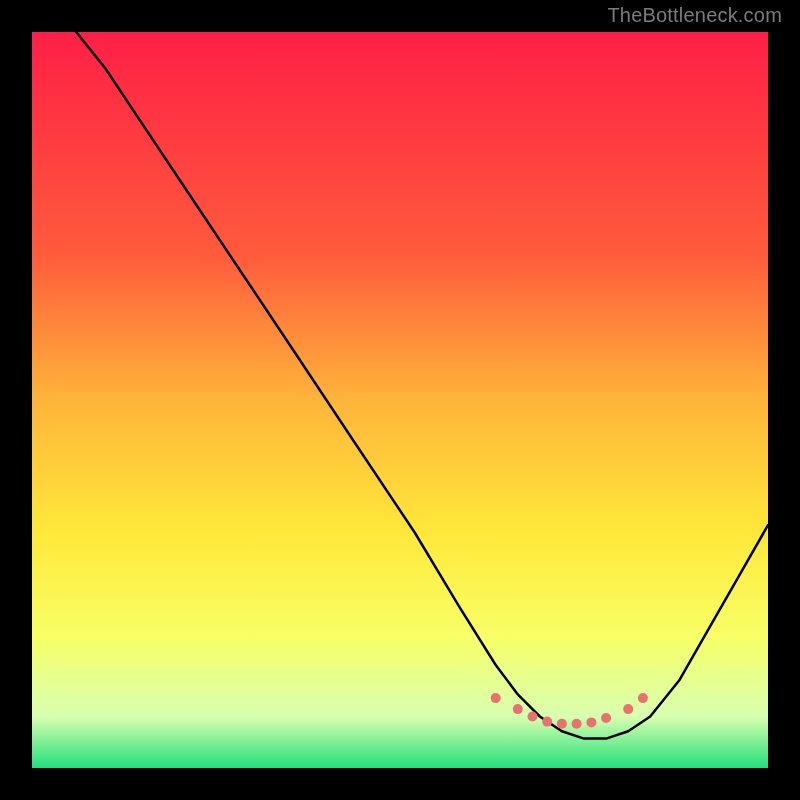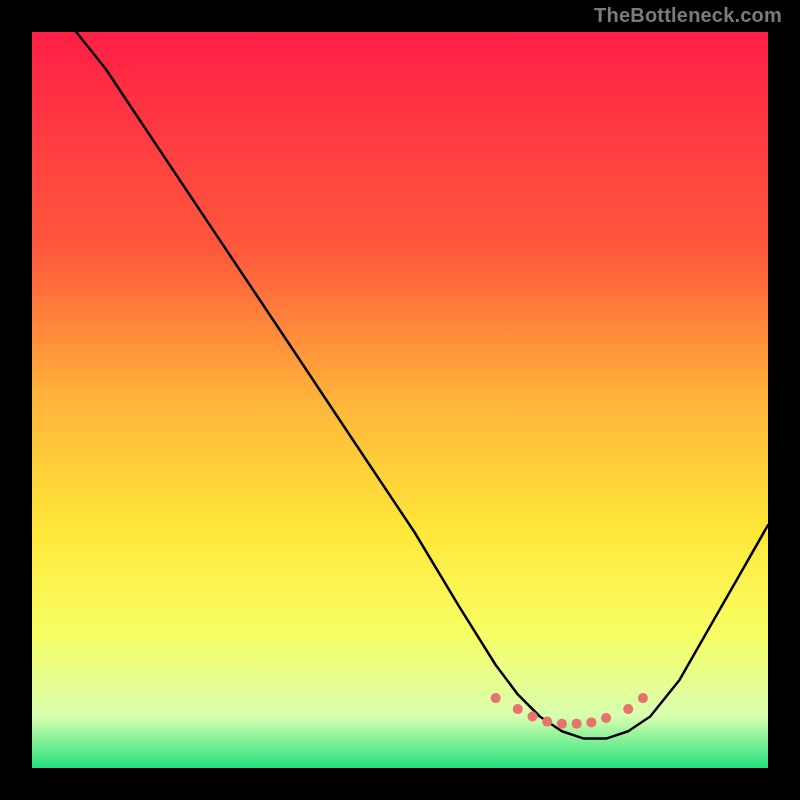--- a/index.html
+++ b/index.html
@@ -32,7 +32,7 @@
     font-family: Arial, Helvetica, sans-serif;
     font-size: 20px;
     color: #7b7b7b;
-    font-weight: 700;
+    font-weight: 400;
     letter-spacing: 0.2px;
   }
   svg {

